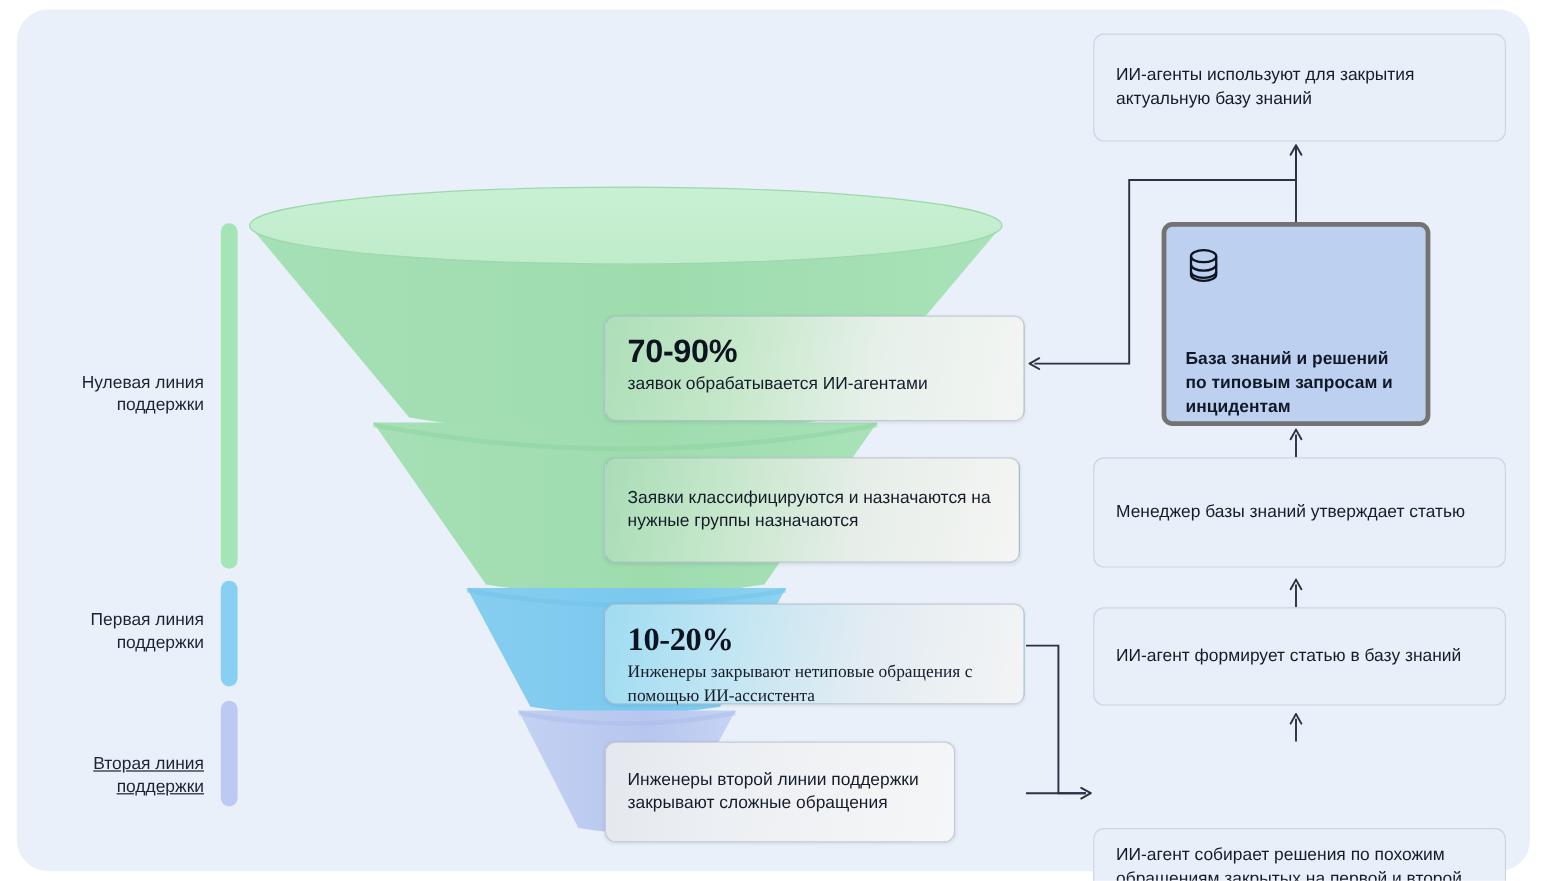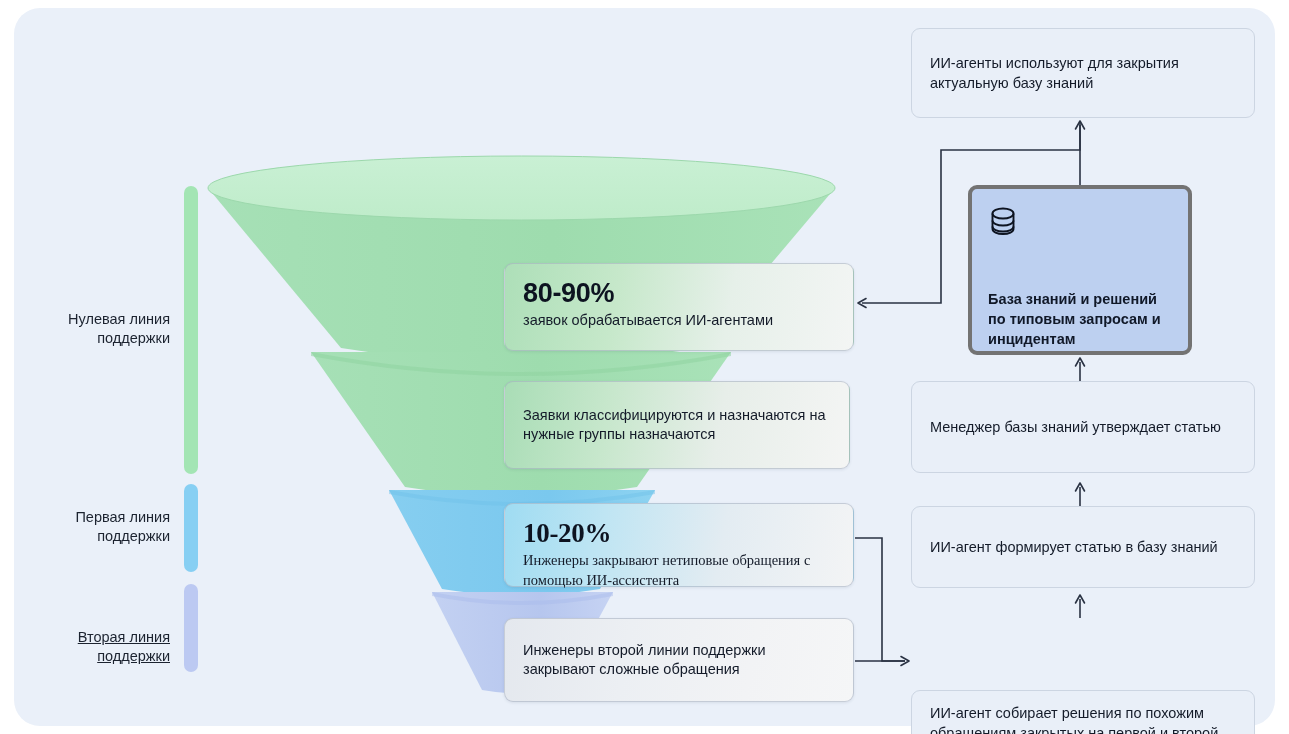--- a/index.html
+++ b/index.html
@@ -209,7 +209,7 @@
   </svg>
 
   <div class="callout c-green" id="callout-0">
-    <div class="big">80-90%</div>
+    <div class="big">70-90%</div>
     <div class="sub">заявок обрабатывается ИИ-агентами</div>
   </div>
 

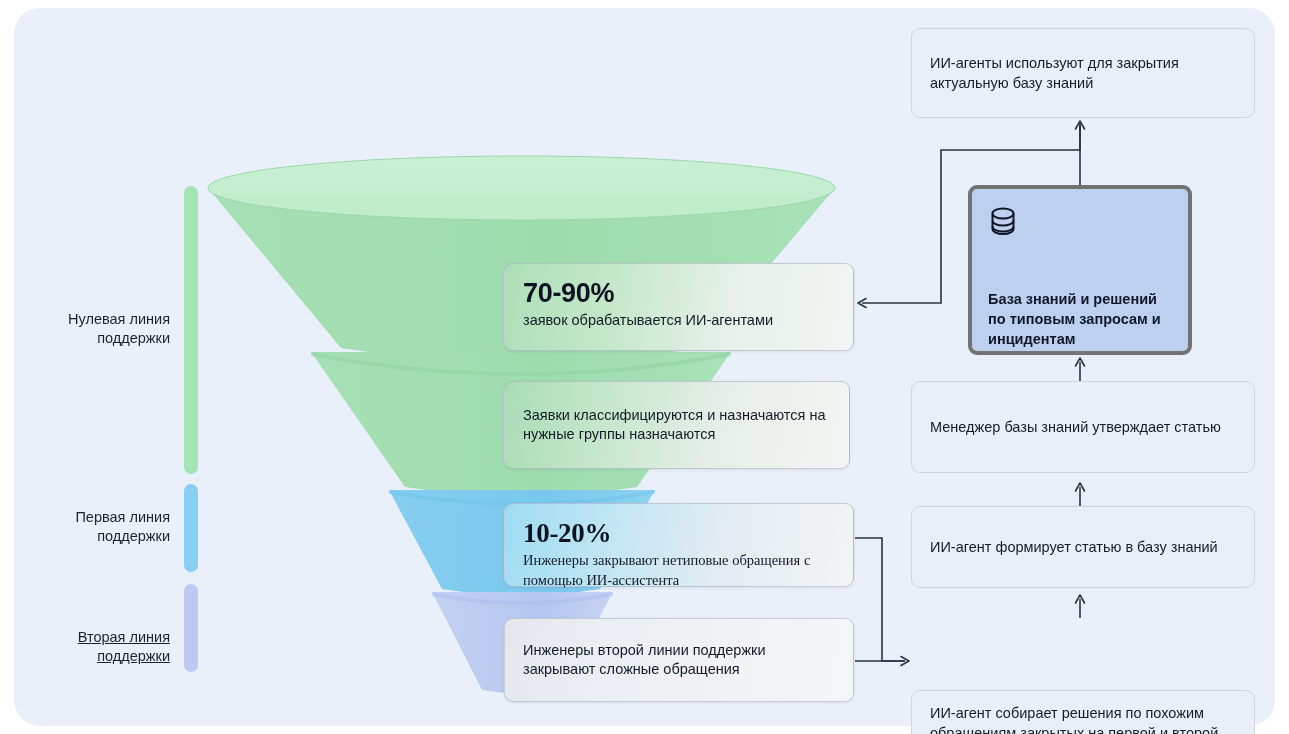--- a/index.html
+++ b/index.html
@@ -80,7 +80,7 @@
   #callout-0{left:504px;top:263px;width:350px;height:88px;}
   #callout-1{left:504px;top:381px;width:346px;height:88px;display:flex;align-items:center;}
   #callout-2{left:504px;top:503px;width:350px;height:84px;font-family:Liberation Serif, serif;}
-  #callout-3{left:504px;top:618px;width:350px;height:84px;display:flex;align-items:center;}
+  #callout-3{left:504px;top:618px;width:292px;height:84px;display:flex;align-items:center;}
 
   
   .rbox{

